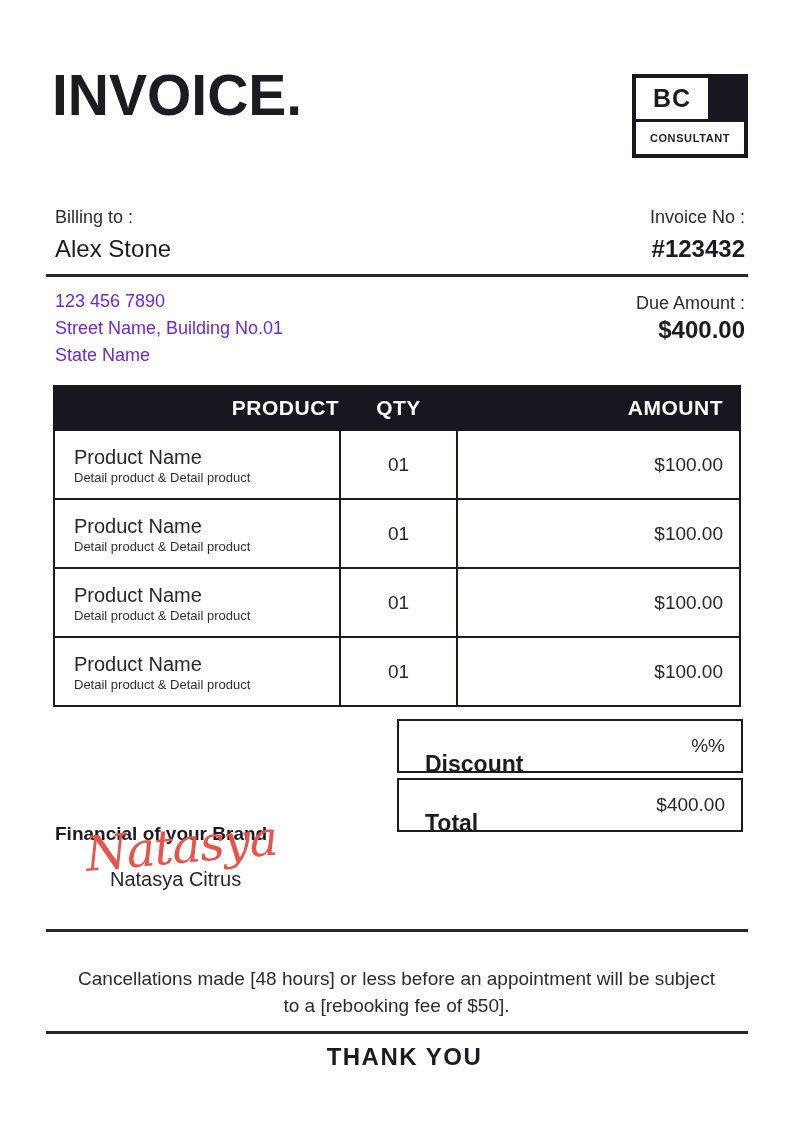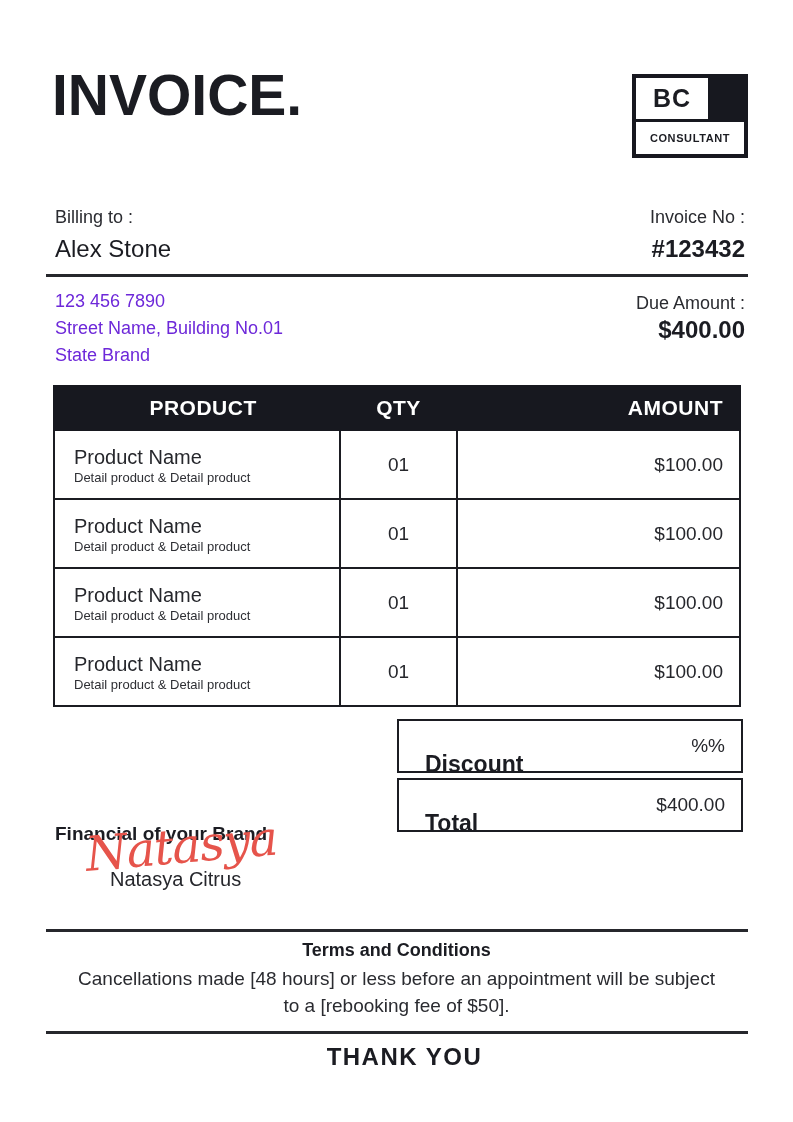--- a/index.html
+++ b/index.html
@@ -135,7 +135,7 @@
   <div class="contact">
     <div>123 456 7890</div>
     <div>Street Name, Building No.01</div>
-    <div>State Brand</div>
+    <div>State Name</div>
   </div>
   <div class="label-sm due-label">Due Amount :</div>
   <div class="due-amount">$400.00</div>

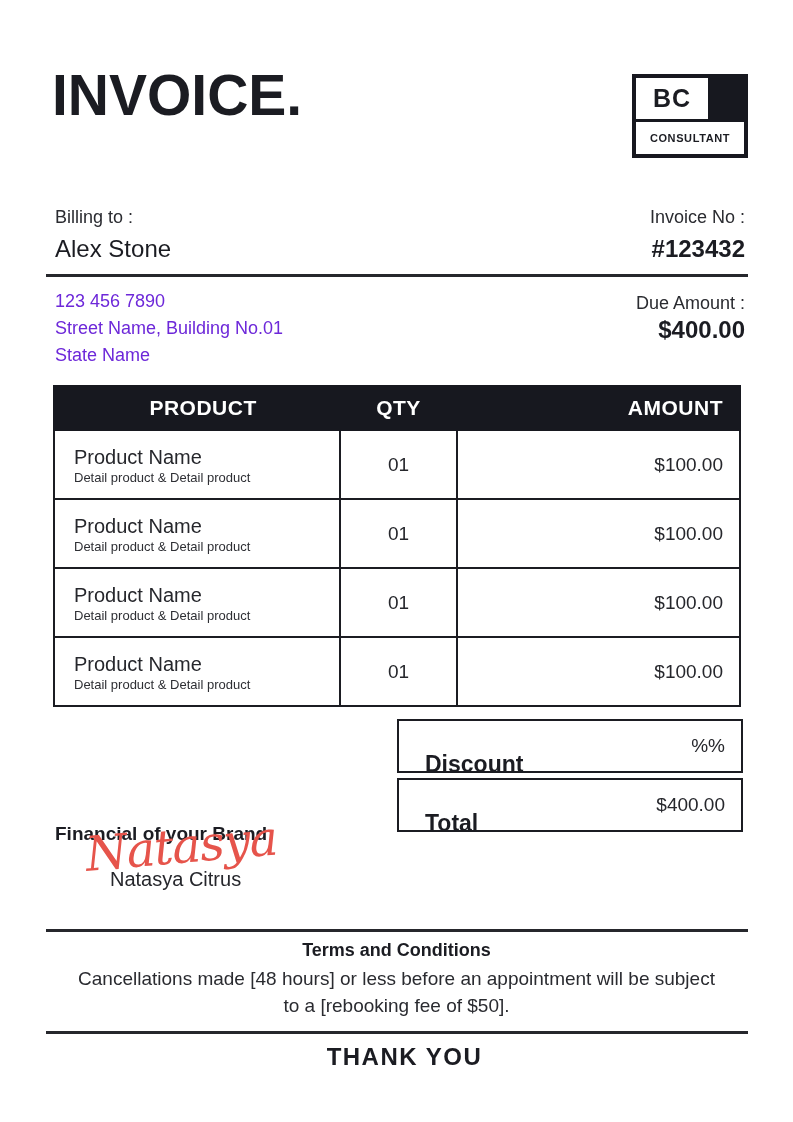--- a/index.html
+++ b/index.html
@@ -61,7 +61,7 @@
     height:44px; font-size:21px; font-weight:700; letter-spacing:0.5px;
     border:2px solid #17181f;
   }
-  .items th.h-product { width:287px; text-align:center; padding-left:12px; }
+  .items th.h-product { width:287px; text-align:right; padding-left:12px; }
   .items th.h-qty     { width:117px; text-align:center; }
   .items th.h-amount  { width:284px; text-align:right; padding-right:16px; }
   .items tbody td {

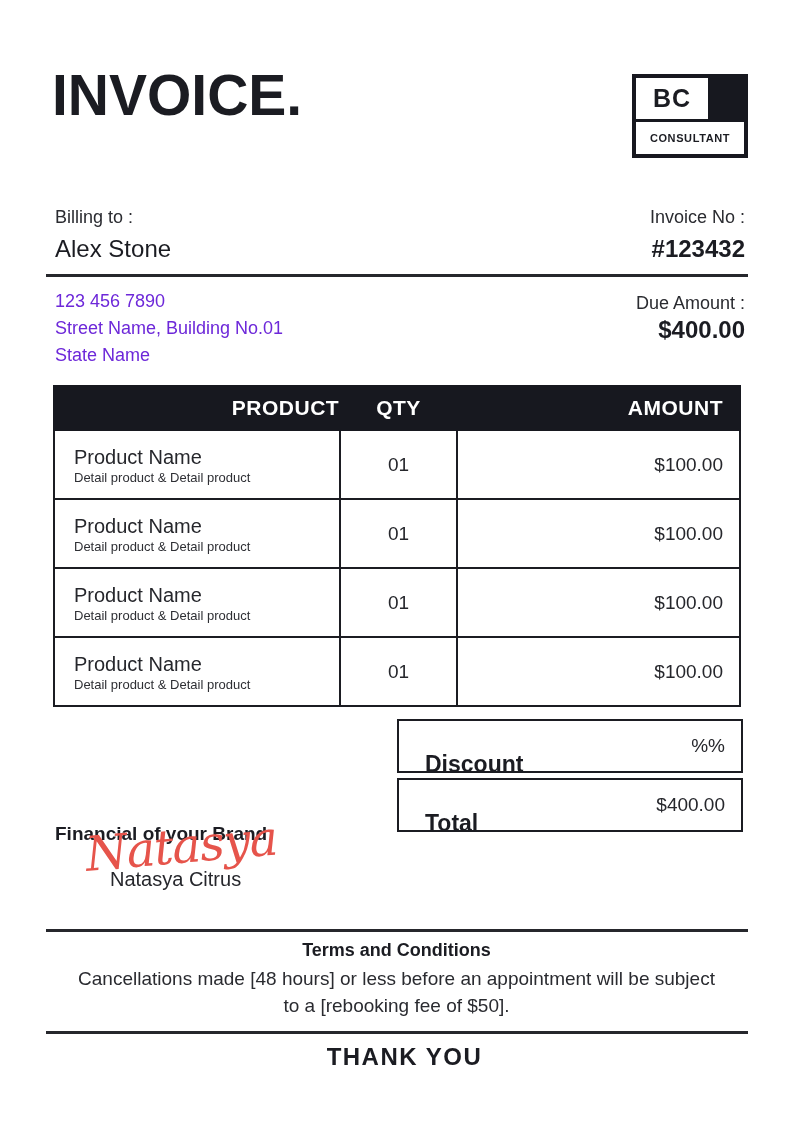--- a/index.html
+++ b/index.html
@@ -200,7 +200,6 @@
   <div class="sig-name">Natasya Citrus</div>
 
   <div class="divider divider-2"></div>
-  <div class="terms-heading">Terms and Conditions</div>
   <div class="terms-body">Cancellations made [48 hours] or less before an appointment will be subject to a [rebooking fee of $50].</div>
   <div class="divider divider-3"></div>
 

